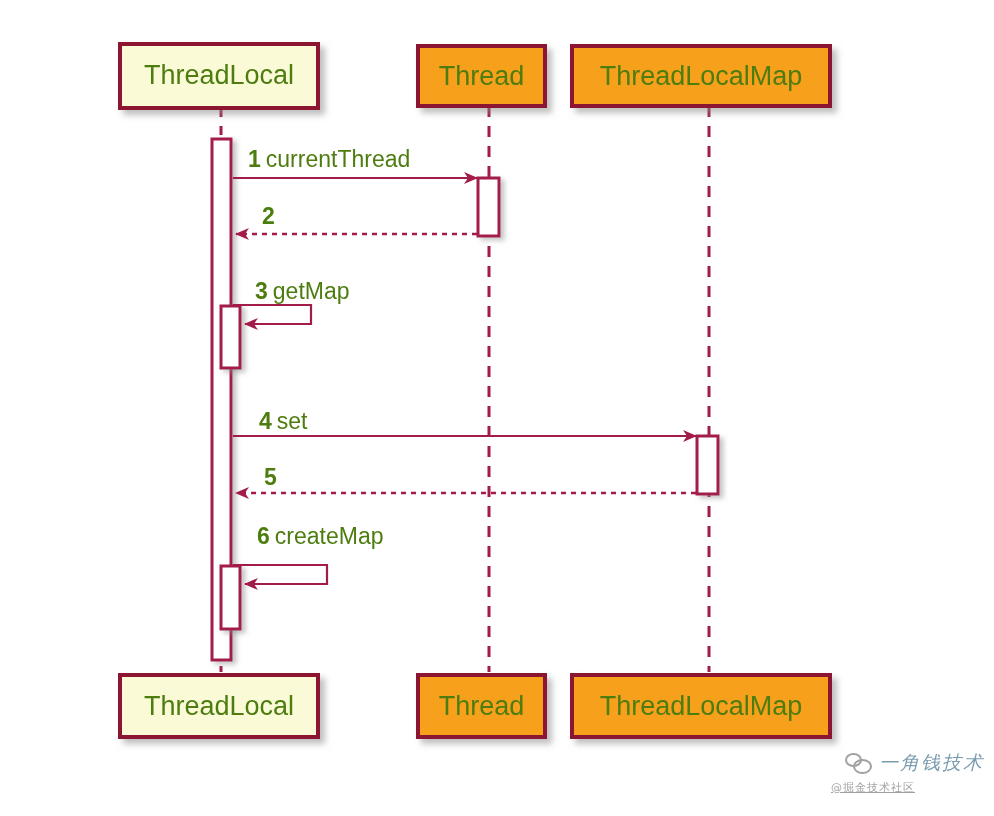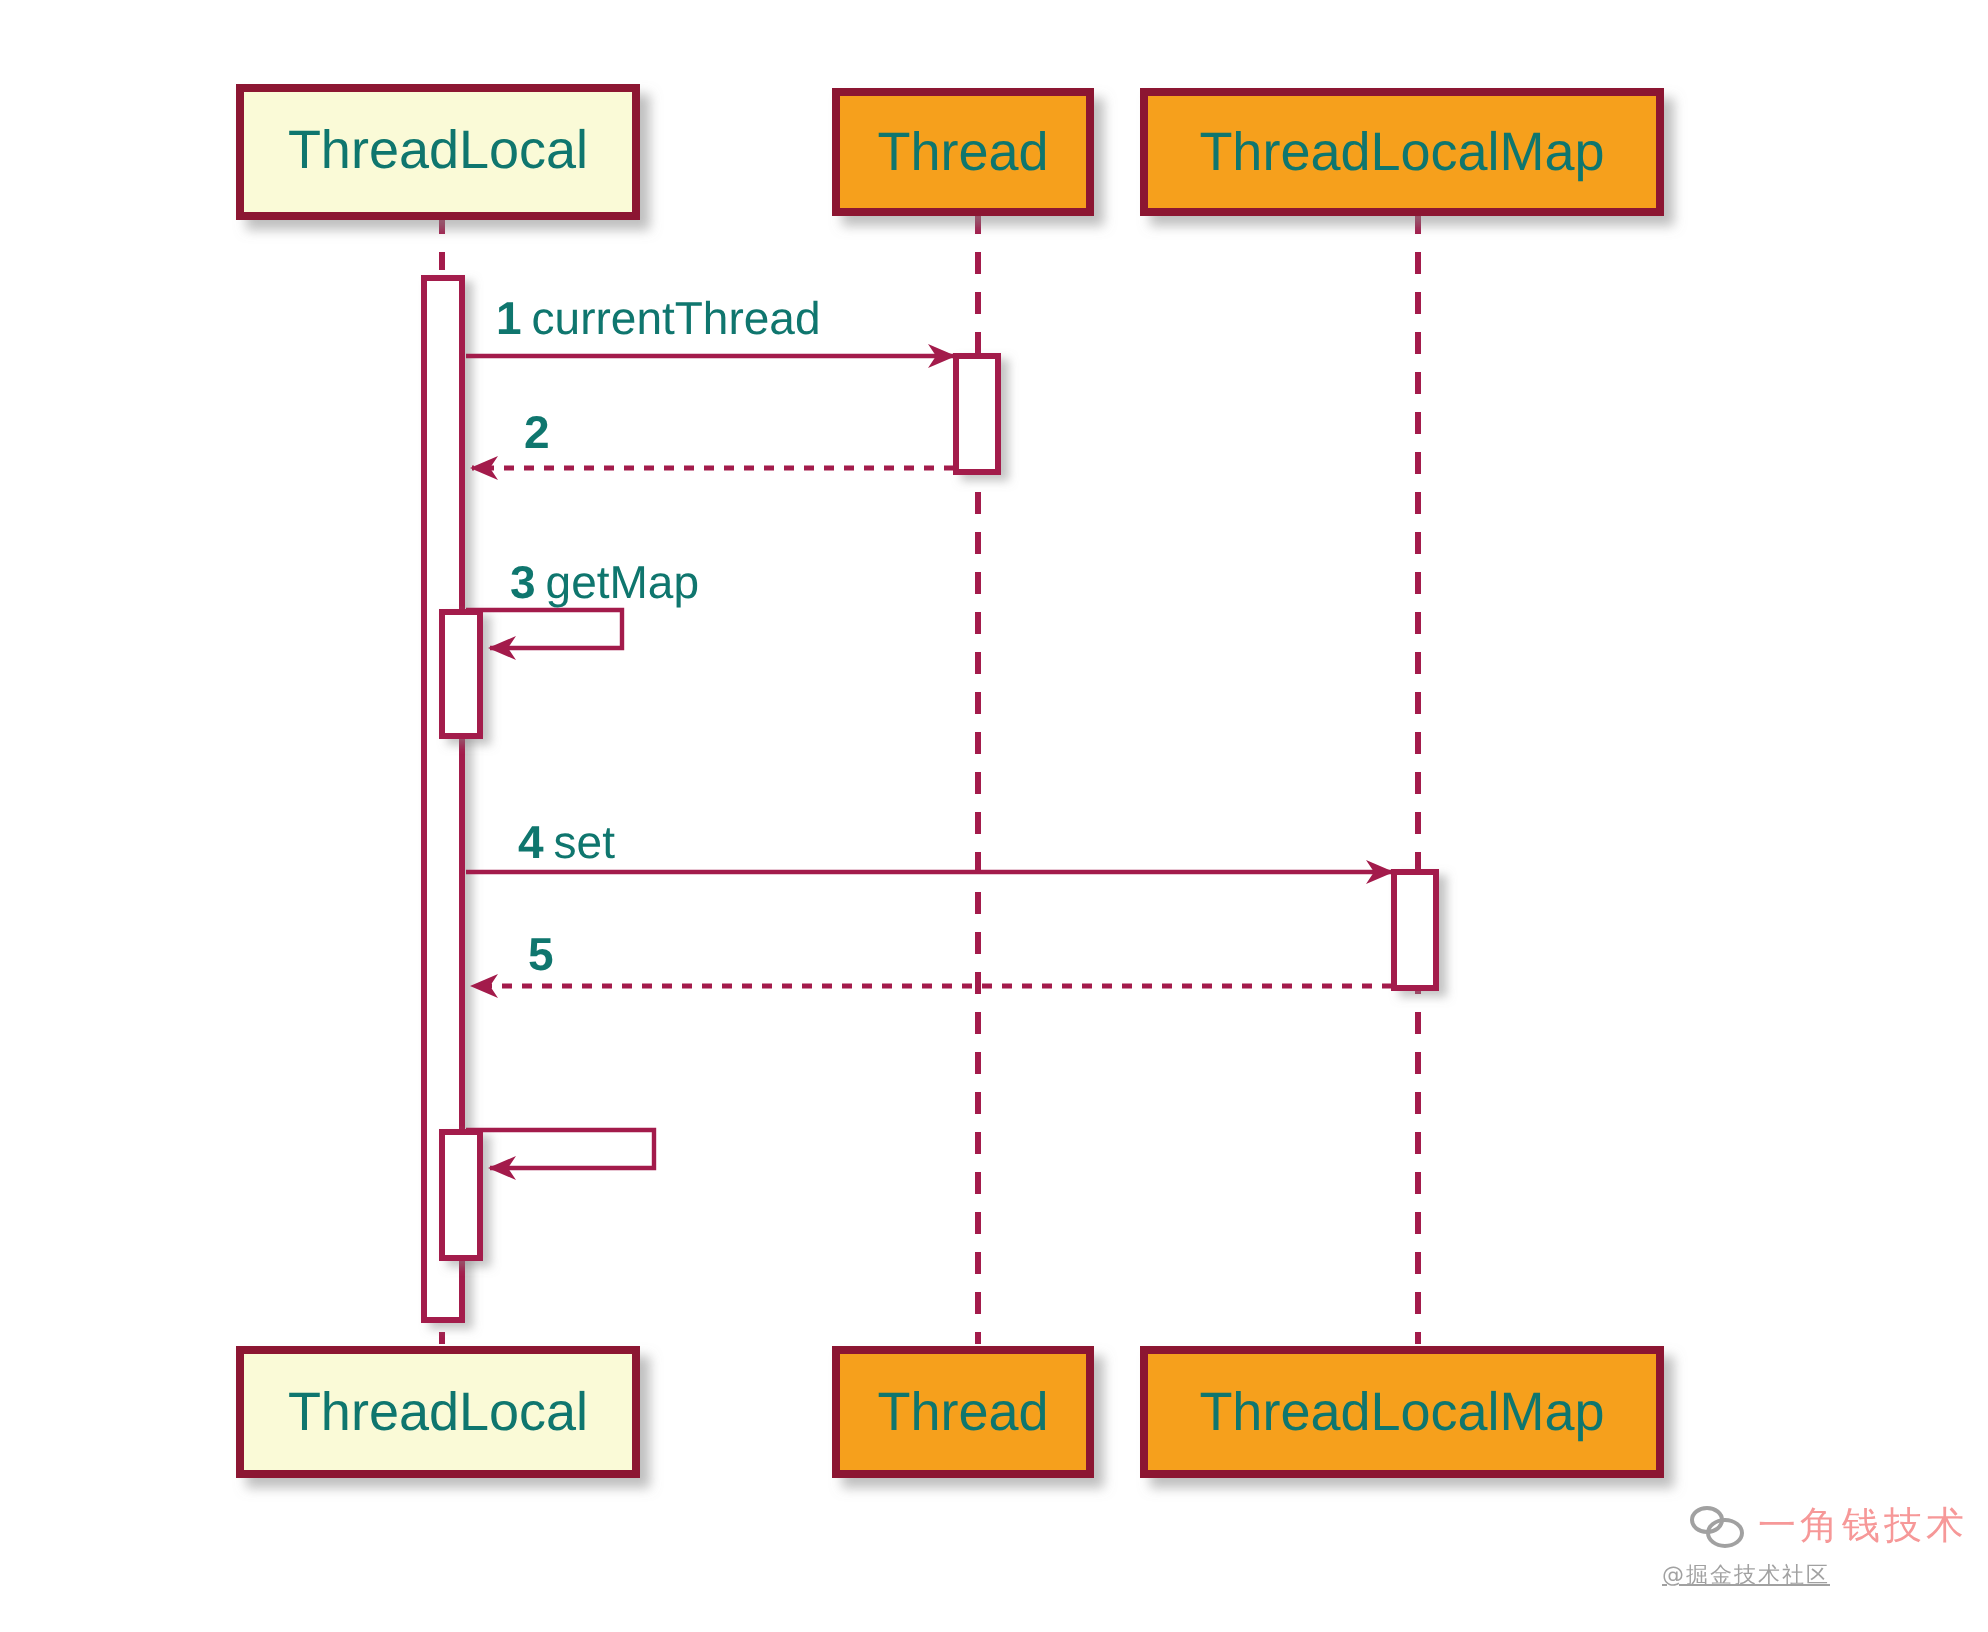--- a/index.html
+++ b/index.html
@@ -30,7 +30,7 @@
   .lbl {
     position: absolute;
     white-space: nowrap;
-    color: #0f766e;
+    color: #4d7c0f;
     font-family: "Liberation Sans", "DejaVu Sans", sans-serif;
   }
   .participant-label {

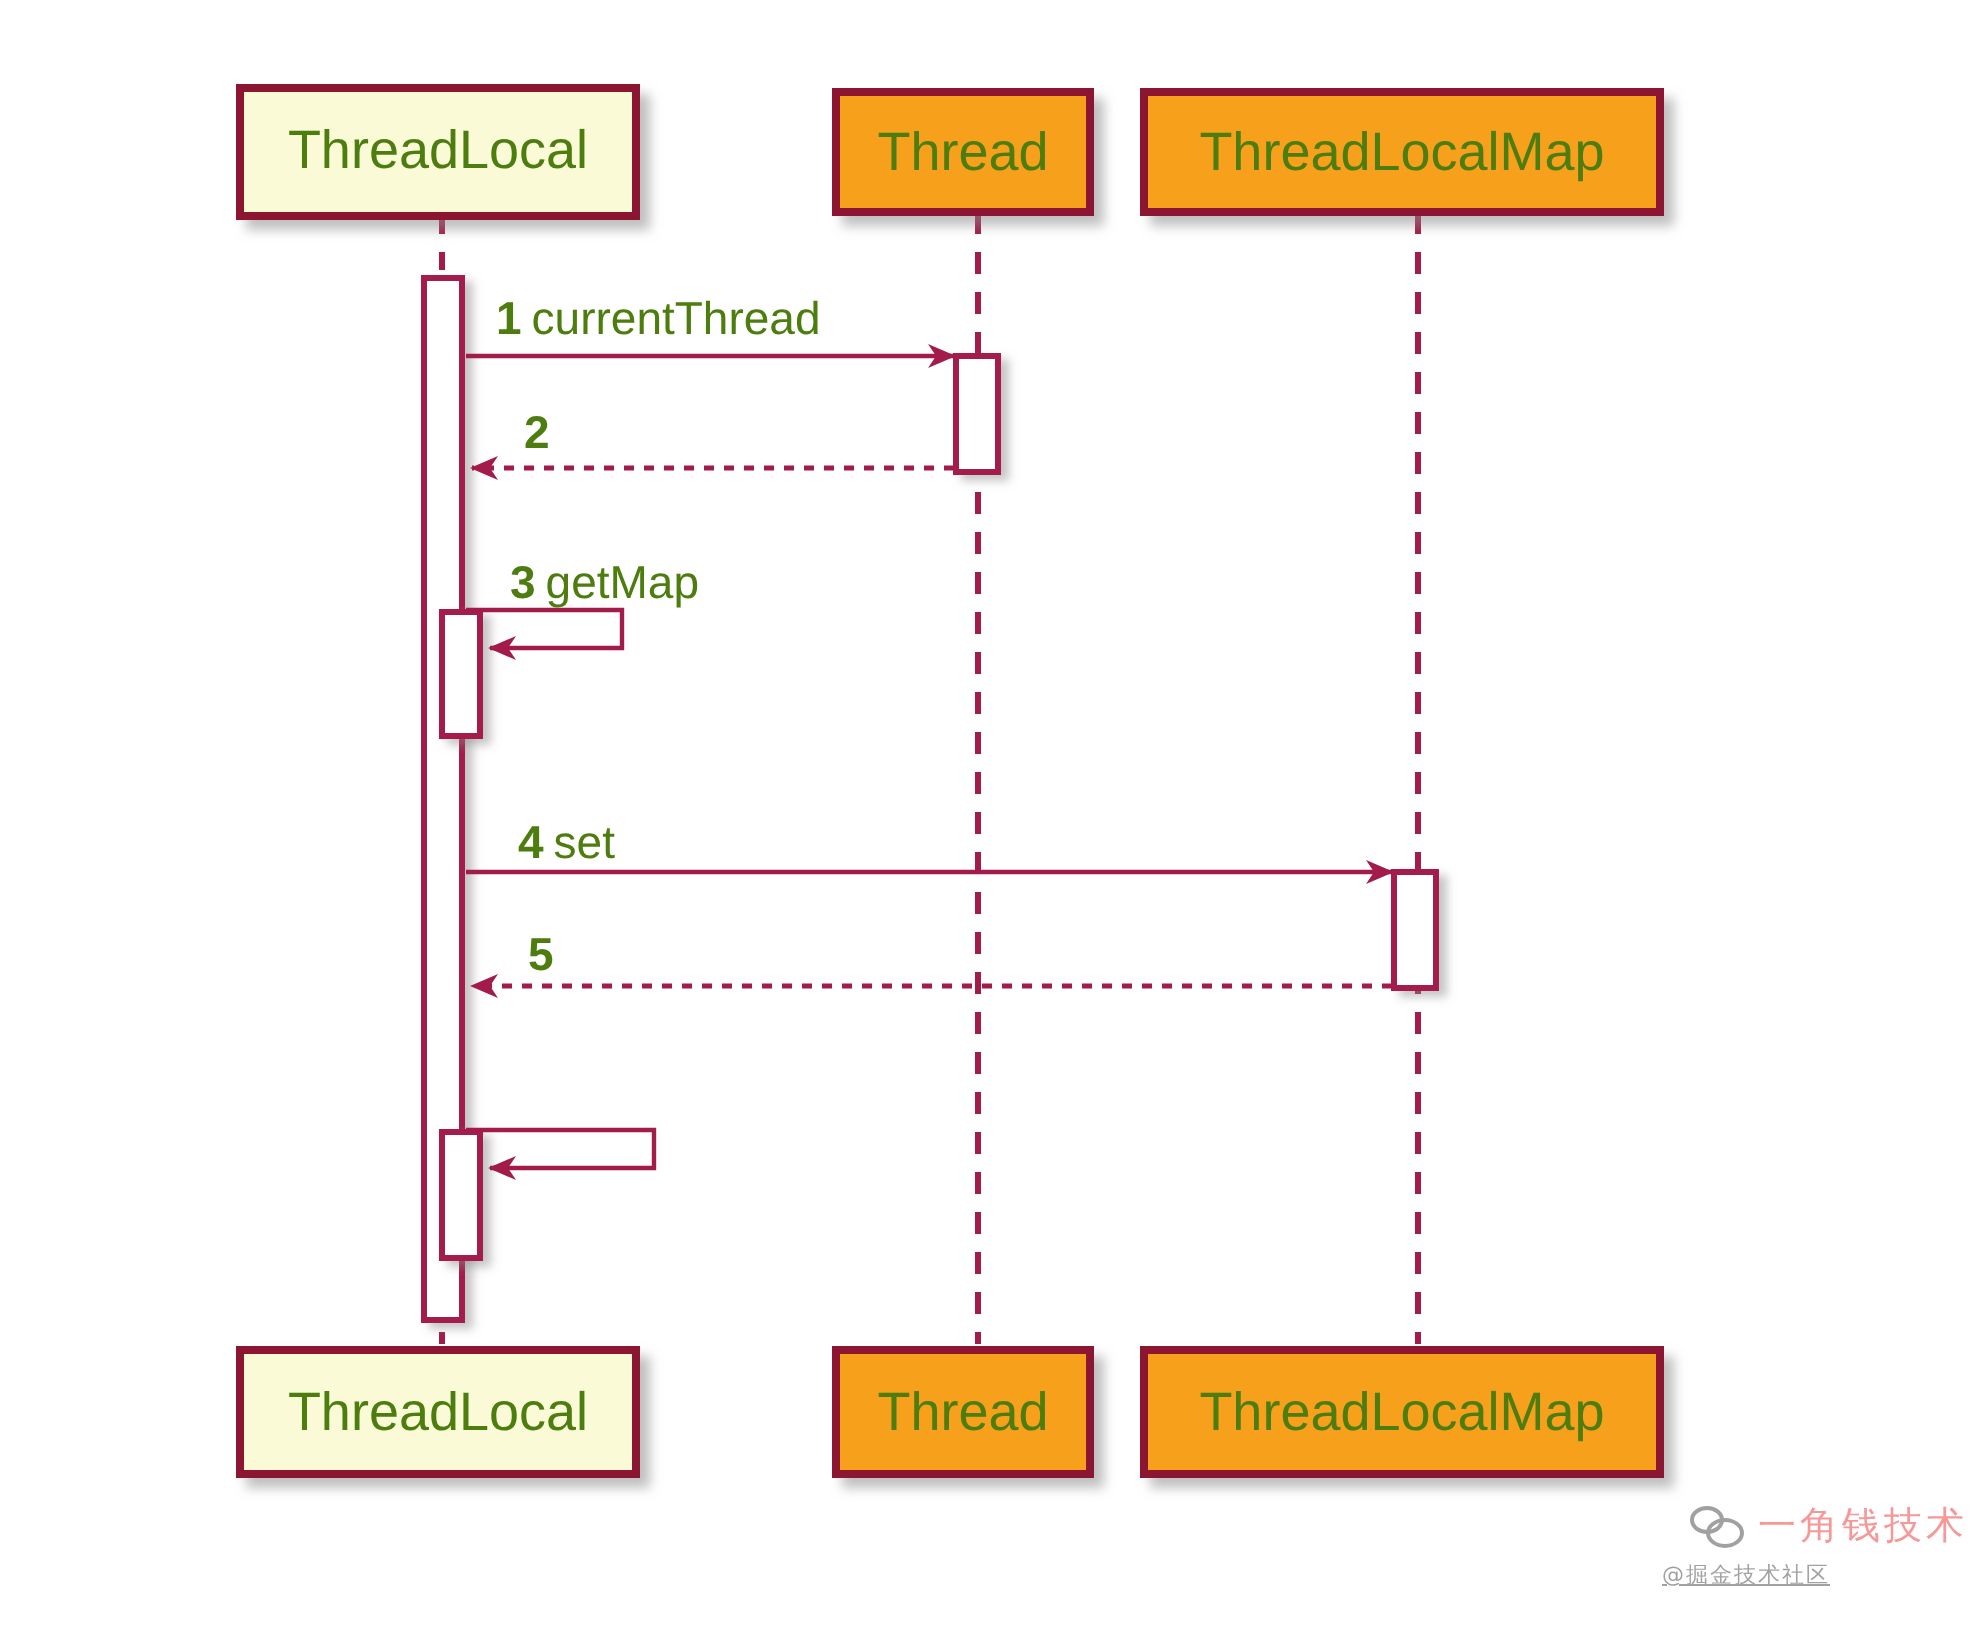--- a/index.html
+++ b/index.html
@@ -185,6 +185,9 @@
     <span class="seq-num">5</span><span></span>
   </div>
 
+  <div class="lbl msg-label" style="left:257px; top:523px;">
+    <span class="seq-num">6</span><span>createMap</span>
+  </div>
 
   <div class="watermark">
     <div class="wm-row">

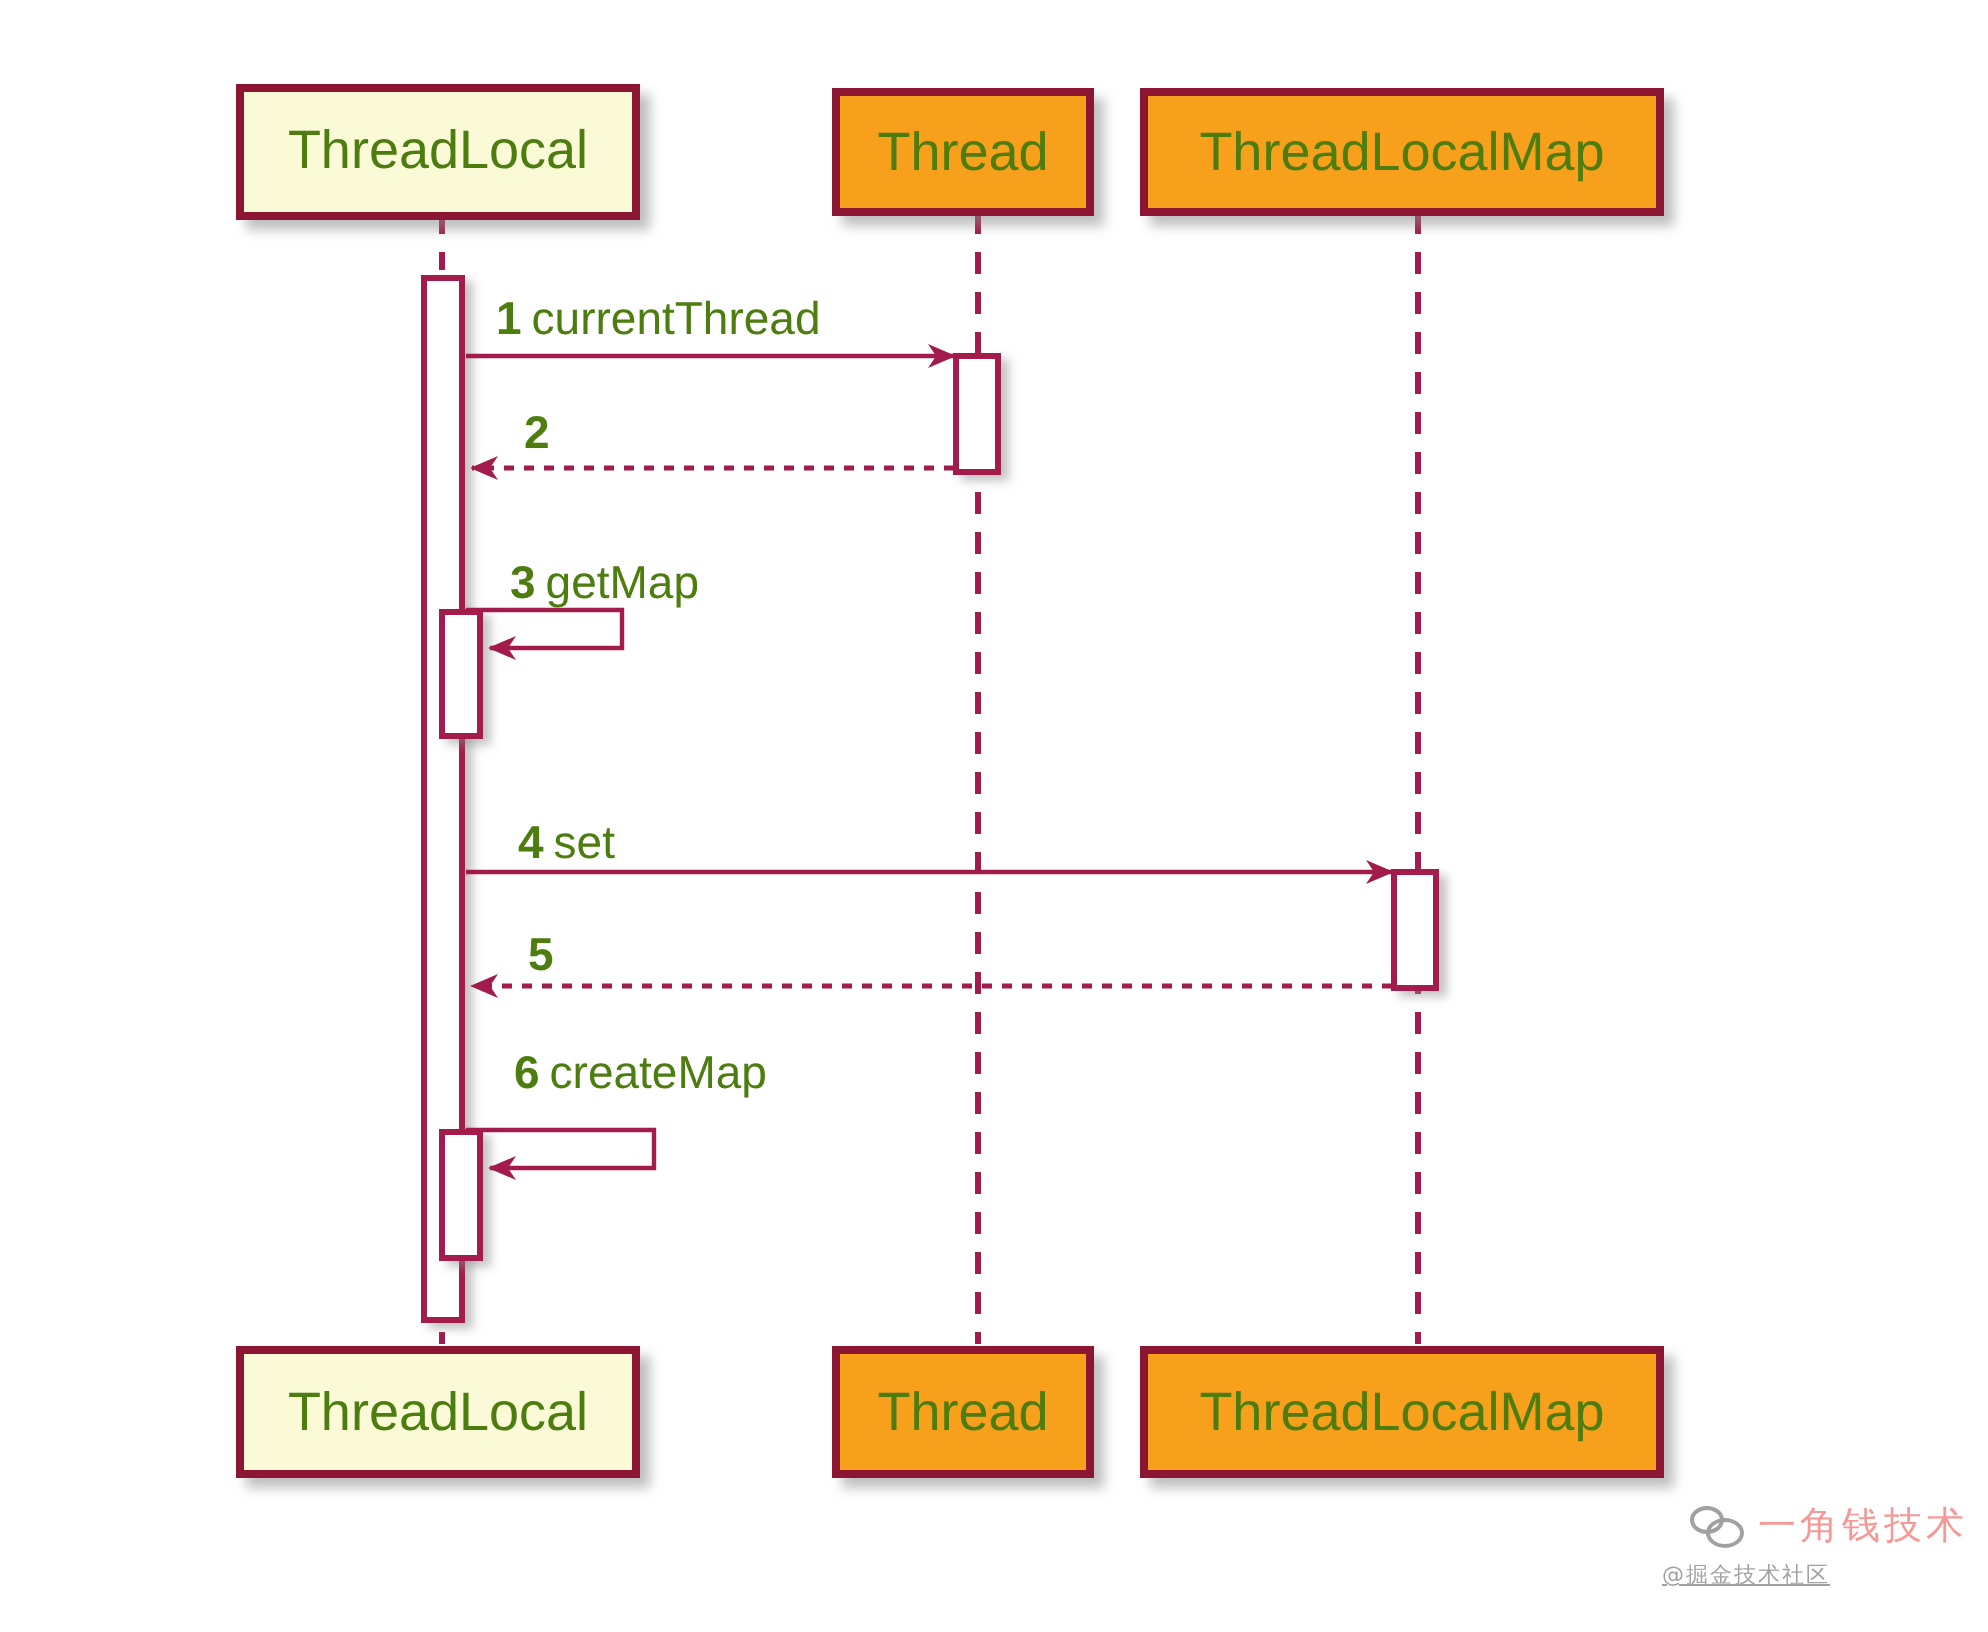--- a/index.html
+++ b/index.html
@@ -60,9 +60,10 @@
   }
   .wm-main {
     font-size: 19px;
-    color: #ef4444;
+    color: #0c4a6e;
     font-family: "DejaVu Sans", sans-serif;
     letter-spacing: 2px;
+    font-style: italic;
   }
   .wm-sub {
     text-align: center;

